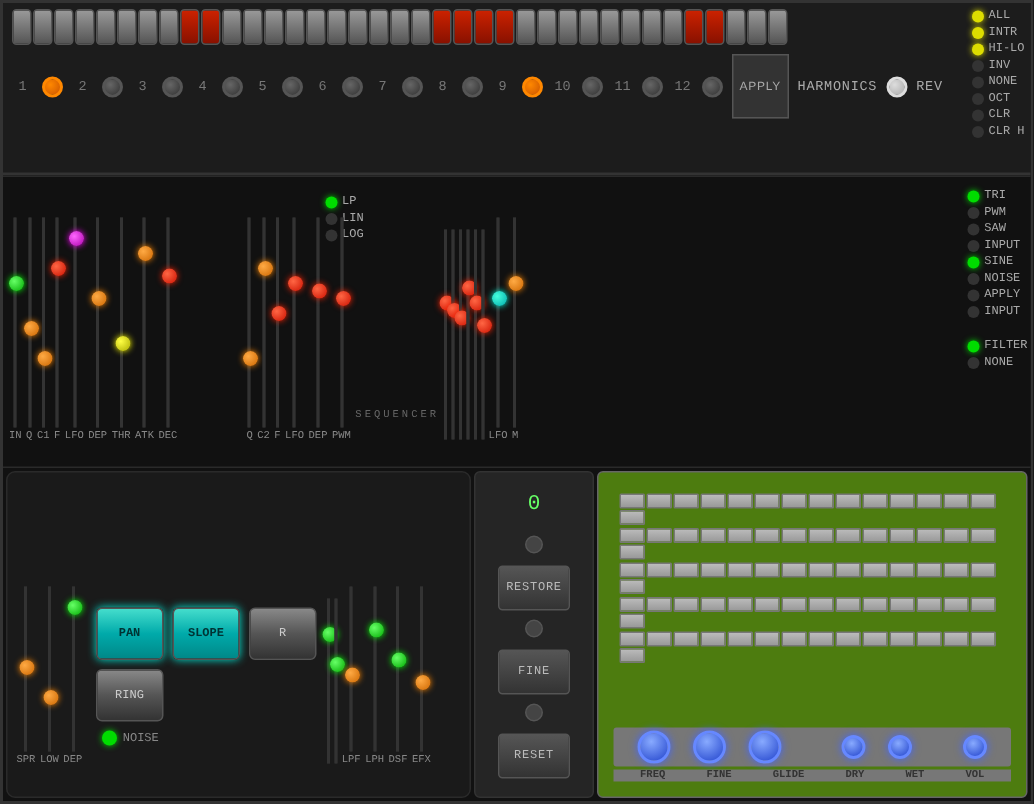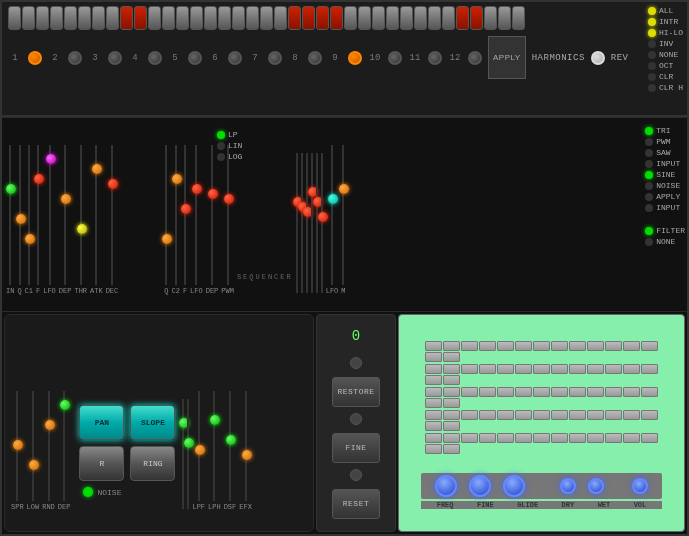--- a/index.html
+++ b/index.html
@@ -699,7 +699,7 @@
         </div>
 
         <div style="display:flex; flex-direction:column; gap:6px; margin-left:6px; margin-bottom:14px;">
-          <div style="display:grid; grid-template-columns:1fr 1fr; gap:6px;margin-top:46px;">
+          <div style="display:grid; grid-template-columns:1fr 1fr 1fr; gap:6px;margin-top:46px;">
             <button class="fx-btn teal-btn">PAN</button>
             <button class="fx-btn teal-btn">SLOPE</button>
             <button class="fx-btn gray-btn">R</button>

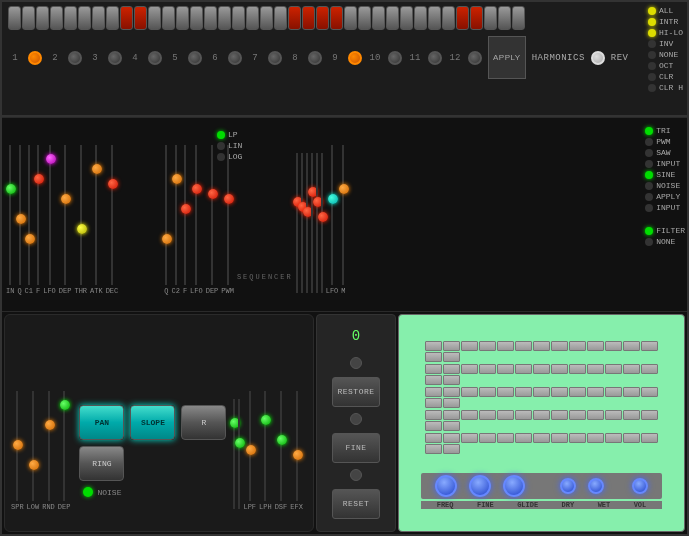--- a/index.html
+++ b/index.html
@@ -687,12 +687,6 @@
         </div>
         <div class="single-fader">
           <div class="fader-track-v" style="height:110px;">
-            <div class="knob-on-track orange-led" style="bottom:70px;"></div>
-          </div>
-          <span class="fader-label">RND</span>
-        </div>
-        <div class="single-fader">
-          <div class="fader-track-v" style="height:110px;">
             <div class="knob-on-track green-led" style="bottom:90px;"></div>
           </div>
           <span class="fader-label">DEP</span>

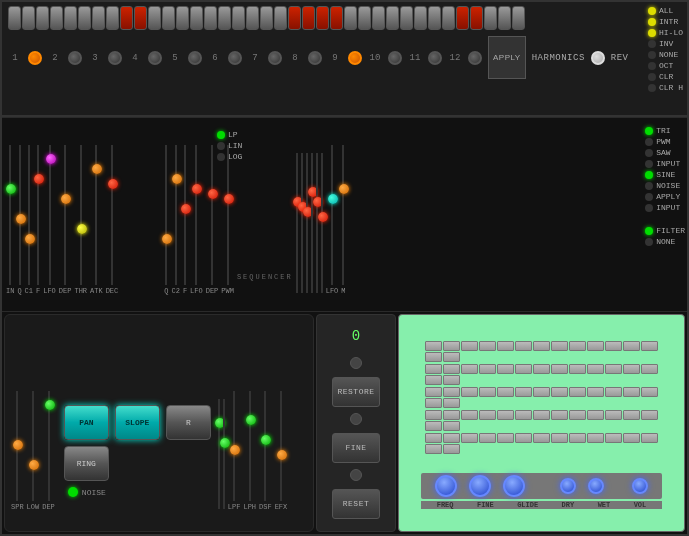--- a/index.html
+++ b/index.html
@@ -238,7 +238,7 @@
 
     
     .right-panel {
-      background: #86efac;
+      background: #4d7c0f;
       border: 1px solid #666;
       border-radius: 4px;
       flex: 1;
@@ -246,7 +246,7 @@
       display: flex;
       flex-direction: column;
       justify-content: space-between;
-      padding: 22px;
+      padding: 10px;
     }
 
     .blue-knob {

